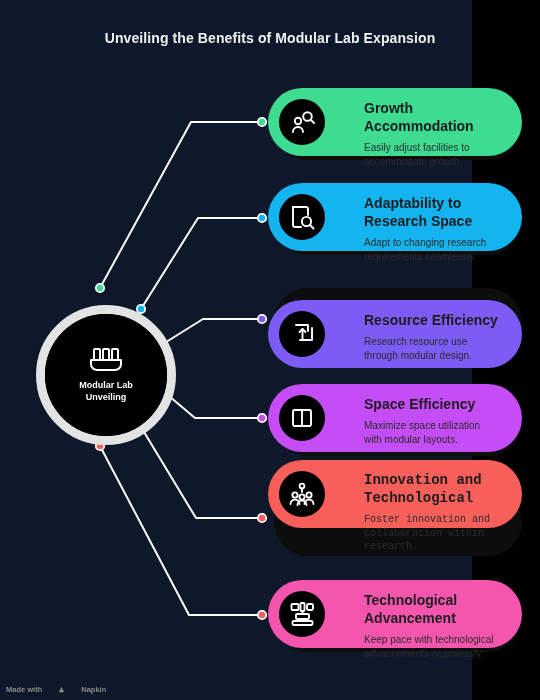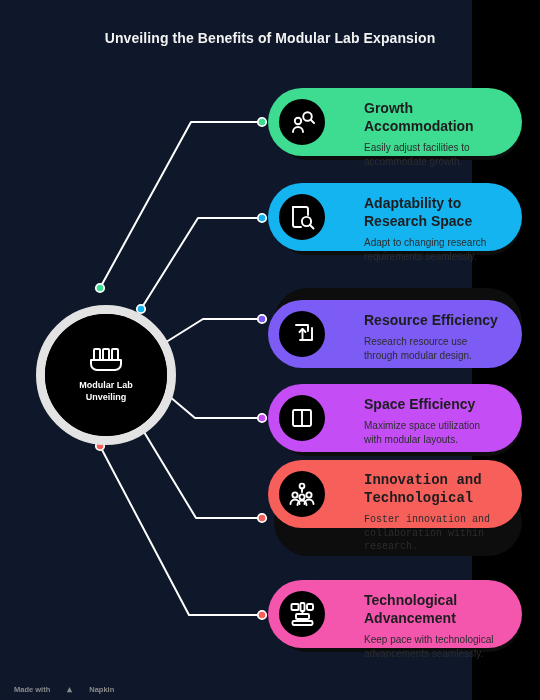--- a/index.html
+++ b/index.html
@@ -153,7 +153,6 @@
     display: flex;
     align-items: center;
     gap: 16px;
-    margin-left: 8px;
   }
   #footer-logo { display: inline-block; width: 7px; height: 7px; }
 </style>

